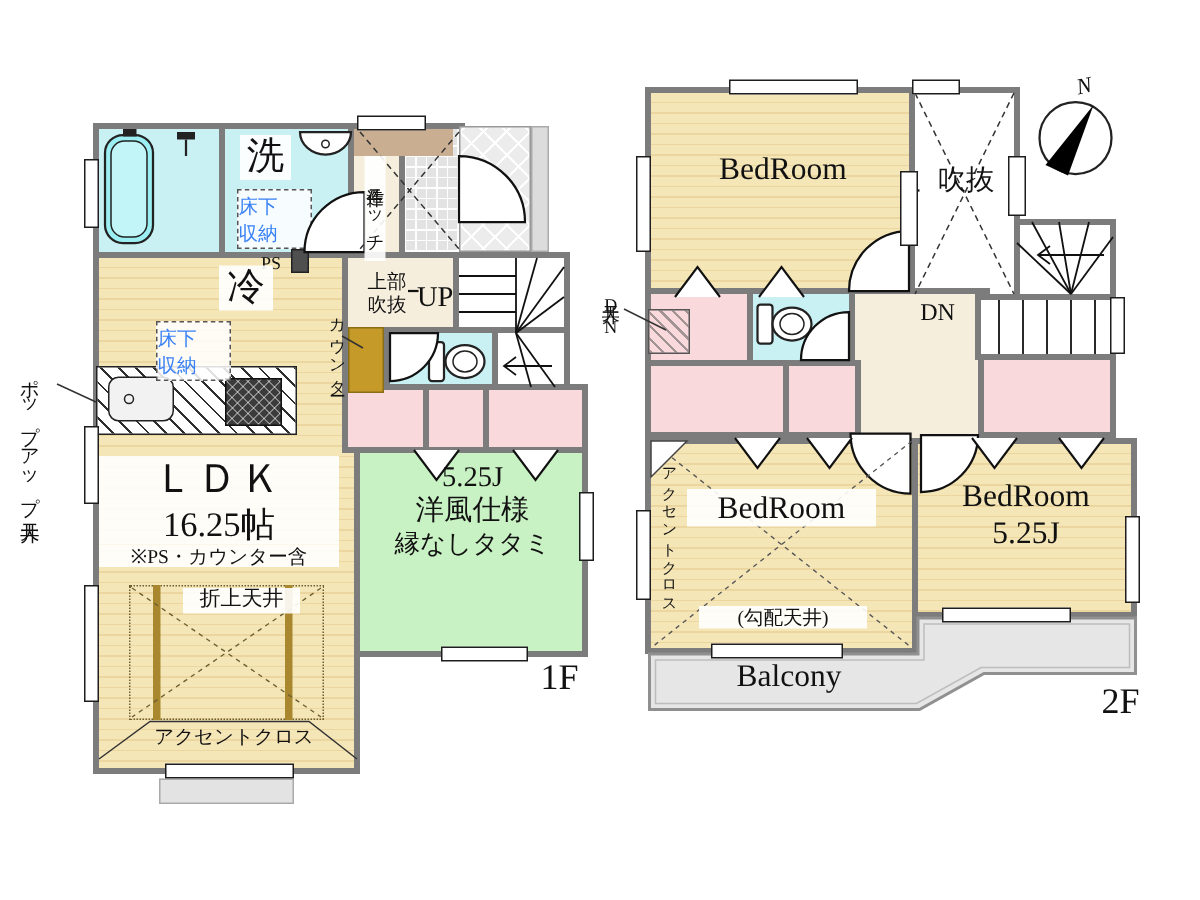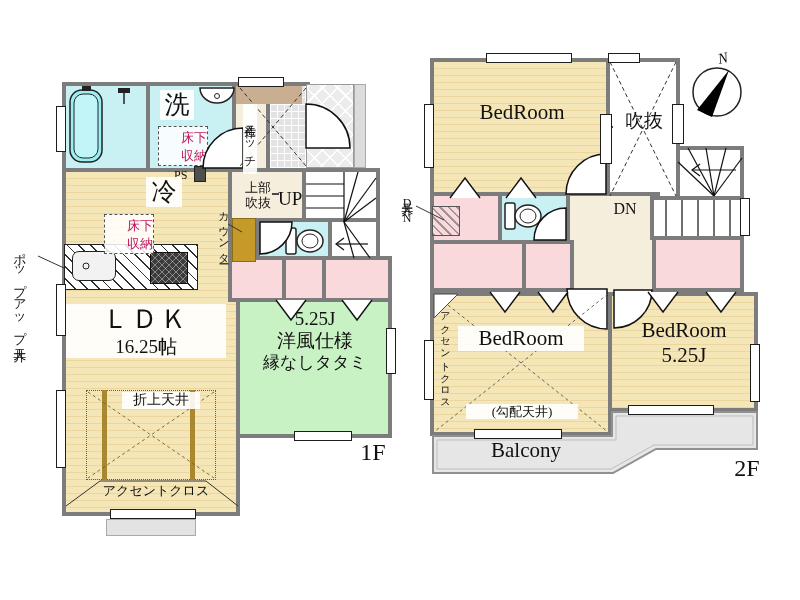--- a/index.html
+++ b/index.html
@@ -29,7 +29,7 @@
   .halo{background:rgba(255,255,255,.9);}
   .vert{writing-mode:vertical-rl;text-orientation:upright;letter-spacing:1px;white-space:normal;}
   .dashedbox{position:absolute;border:1.5px dashed #555;background:rgba(255,255,255,.85);
-     box-sizing:border-box;z-index:3;color:#be185d;text-align:right;z-index:3;}
+     box-sizing:border-box;z-index:3;color:#3b82f6;text-align:left;z-index:3;}
   .dotbox{position:absolute;border:1.5px dotted #6d5e30;box-sizing:border-box;z-index:2;}
   svg.overlay{position:absolute;left:0;top:0;z-index:3;pointer-events:none;}
 </style>

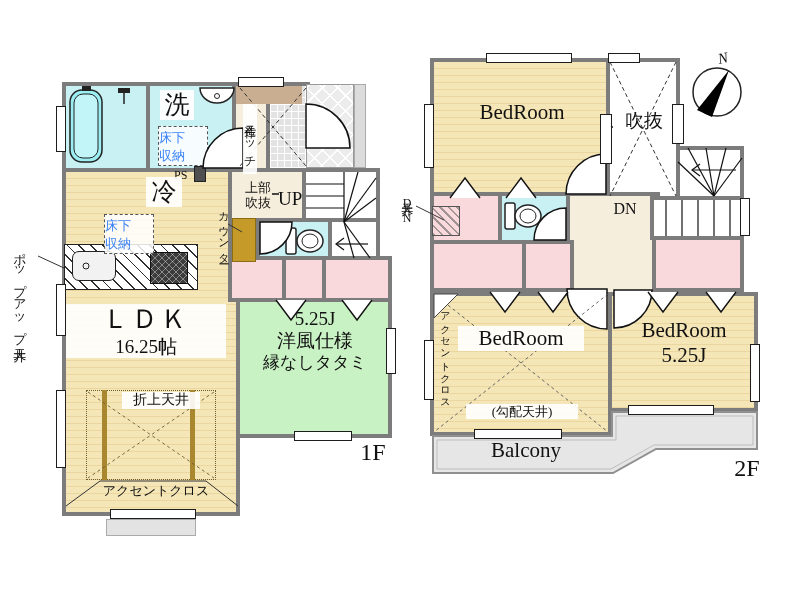--- a/index.html
+++ b/index.html
@@ -90,7 +90,7 @@
     <div class="lbl" style="left:278px;top:188px;font-size:19px">UP</div>
     <div class="lbl" style="left:66px;top:304px;width:160px">
       <div class="halo" style="font-size:27px;letter-spacing:2px">ＬＤＫ</div>
-      <div class="halo" style="font-size:19px">16.25帖</div>
+      <div class="halo" style="font-size:23px">16.25帖</div>
     </div>
     <div class="lbl halo" style="left:122px;top:392px;width:78px;font-size:14px">折上天井</div>
     <div class="lbl" style="left:96px;top:483px;width:120px;font-size:13px">アクセントクロス</div>

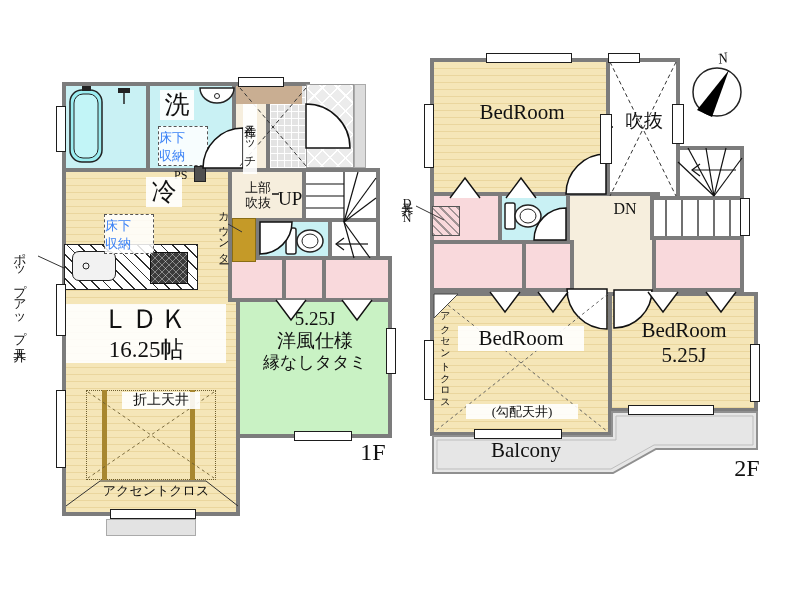--- a/index.html
+++ b/index.html
@@ -91,6 +91,7 @@
     <div class="lbl" style="left:66px;top:304px;width:160px">
       <div class="halo" style="font-size:27px;letter-spacing:2px">ＬＤＫ</div>
       <div class="halo" style="font-size:23px">16.25帖</div>
+      <div class="halo" style="font-size:13px">※PS・カウンター含</div>
     </div>
     <div class="lbl halo" style="left:122px;top:392px;width:78px;font-size:14px">折上天井</div>
     <div class="lbl" style="left:96px;top:483px;width:120px;font-size:13px">アクセントクロス</div>

